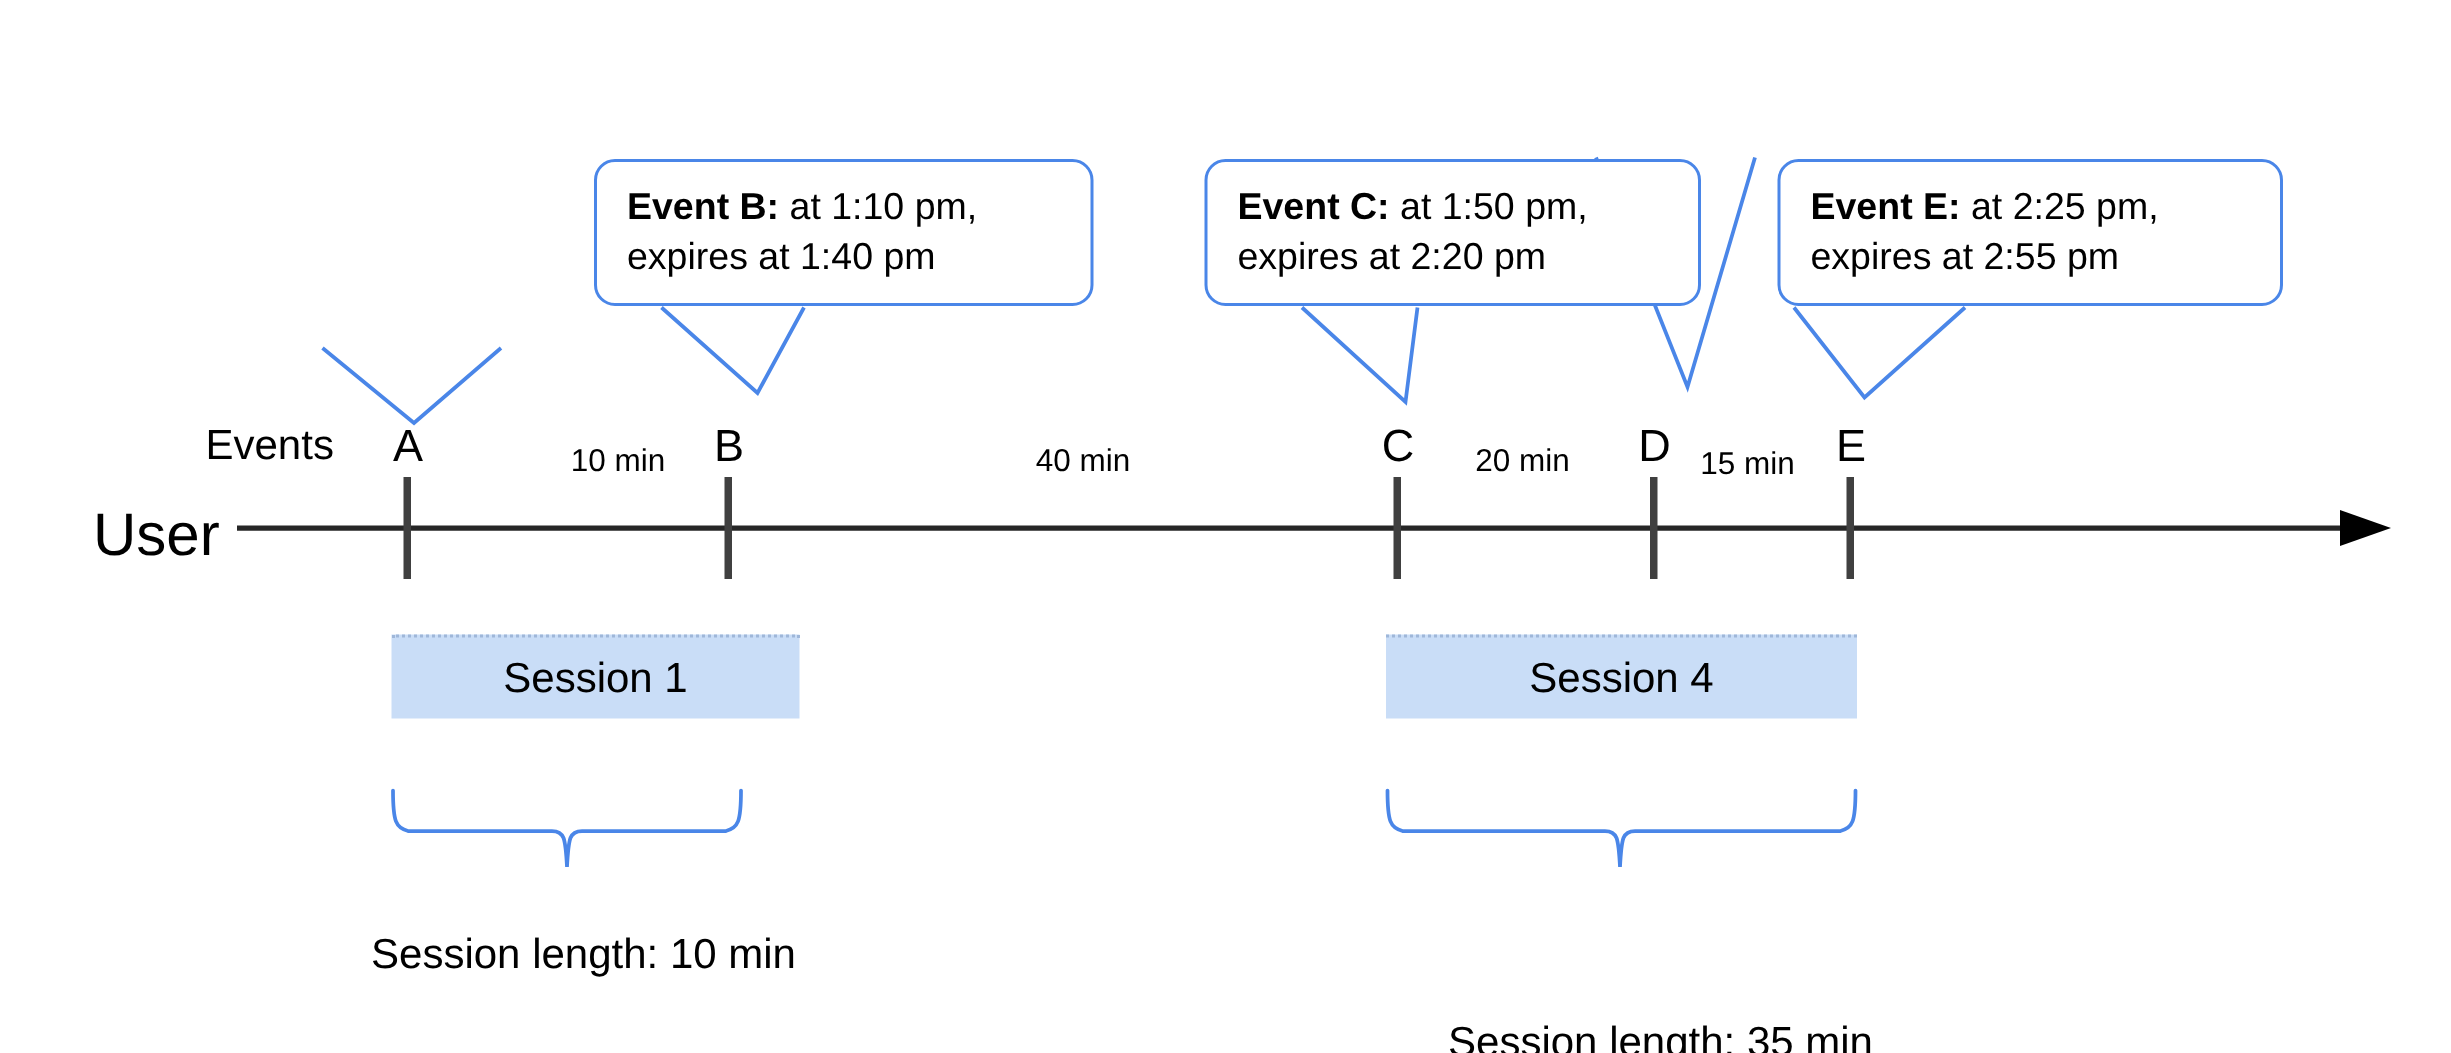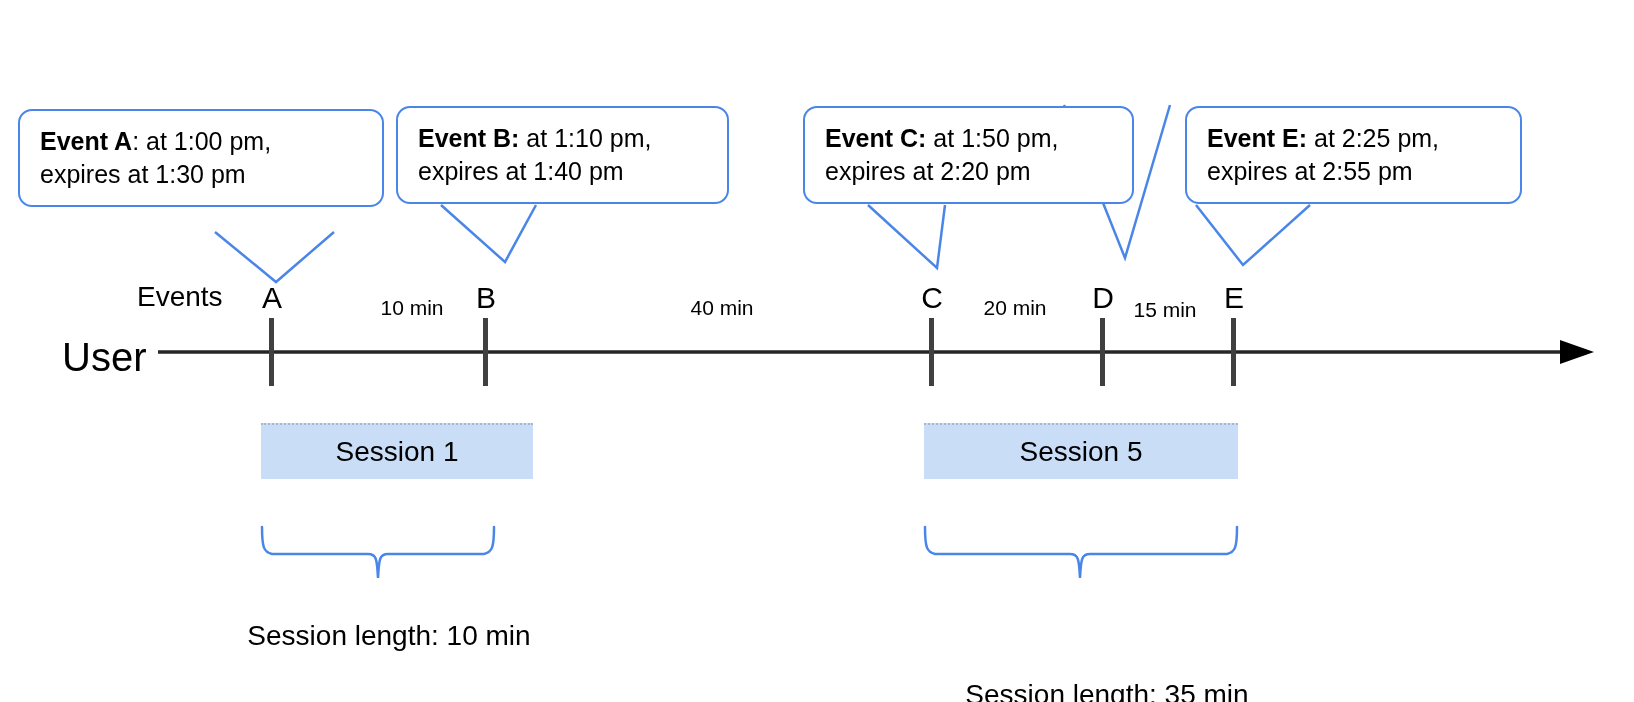--- a/index.html
+++ b/index.html
@@ -145,10 +145,6 @@
     </g>
   </svg>
 
-  <div class="callout" style="left:18px; top:109px; width:366px;">
-    <span><span class="lbl">Event A</span><span>:</span><span> at 1:00 pm,</span></span><br>
-    <span>expires at 1:30 pm</span>
-  </div>
 
   <div class="callout" style="left:396px; top:106px; width:333px;">
     <span><span class="lbl">Event B:</span><span> at 1:10 pm,</span></span><br>

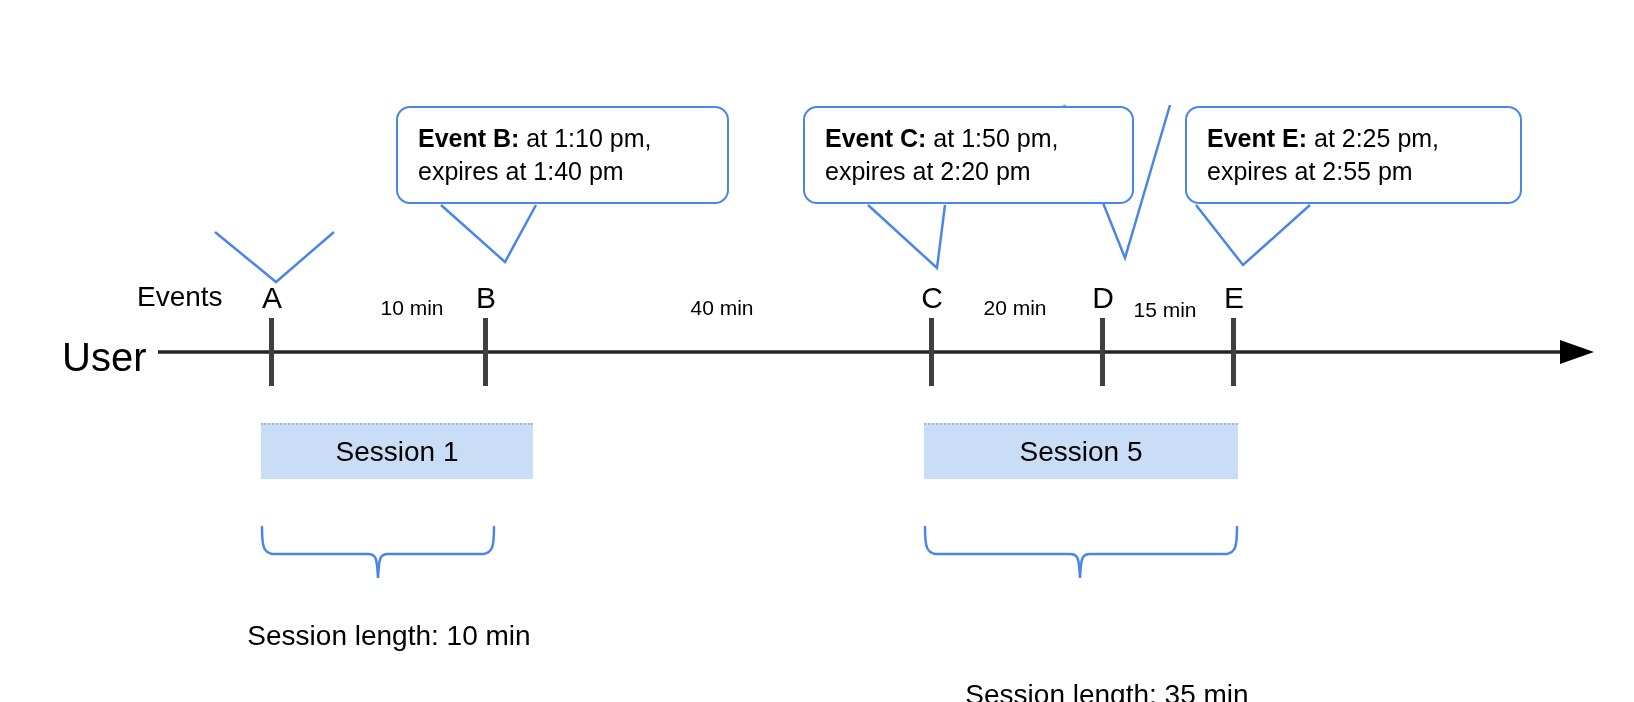--- a/index.html
+++ b/index.html
@@ -185,7 +185,7 @@
 
   <div class="session-bar" style="left:261px; top:423px; width:272px; height:56px;">Session 1</div>
 
-  <div class="session-bar" style="left:924px; top:423px; width:314px; height:56px;">Session 5</div>
+  <div class="session-bar" style="left:924px; top:423px; width:314px; height:56px;">Session 4</div>
 
   <div class="session-caption" style="left:389px; top:622px;">Session length: 10 min</div>
 

